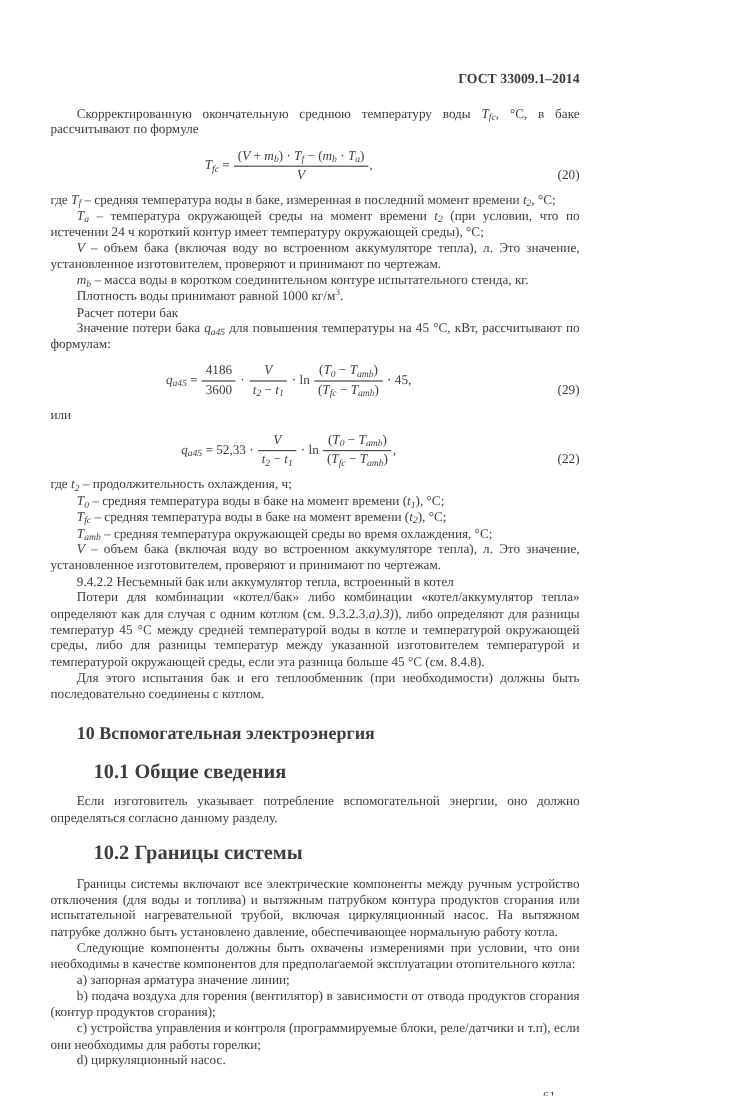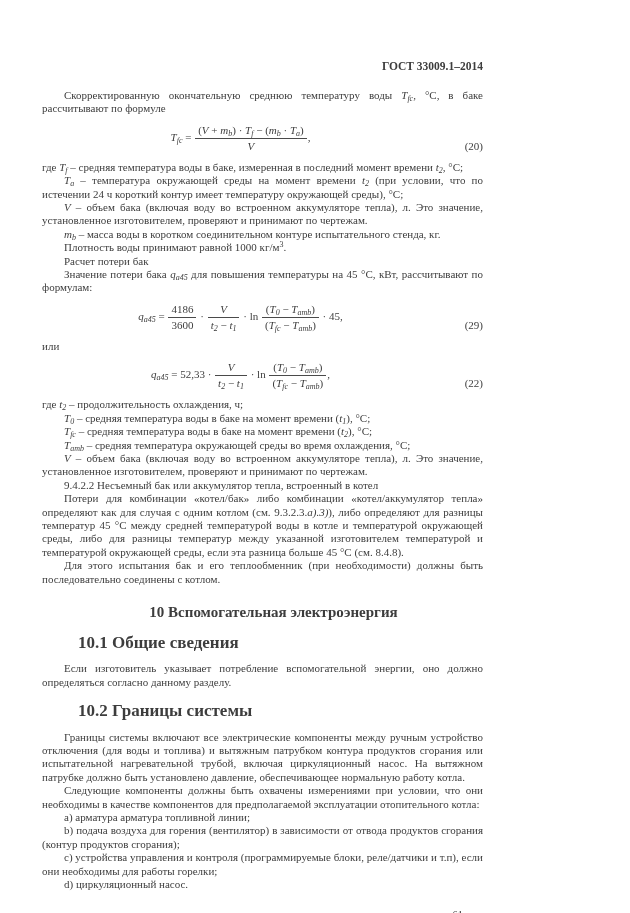--- a/index.html
+++ b/index.html
@@ -21,7 +21,7 @@
   p { margin: 0; font-size: 11px; line-height: 13.4px; }
   .ind { text-indent: 22px; }
   .just { text-align: justify; }
-  h1 { font-size: 15px; font-weight: bold; margin: 17px 0 4px 22px; line-height: 1.2; text-align: center; }
+  h1 { font-size: 15px; font-weight: bold; margin: 17px 0 4px 22px; line-height: 1.2; }
   h2 { font-size: 17px; font-weight: bold; margin: 12px 0 9px 36px; line-height: 1.2; }
   i { font-style: italic; }
   sub { font-size: 8px; font-style: italic; line-height: 0; vertical-align: -2px; }

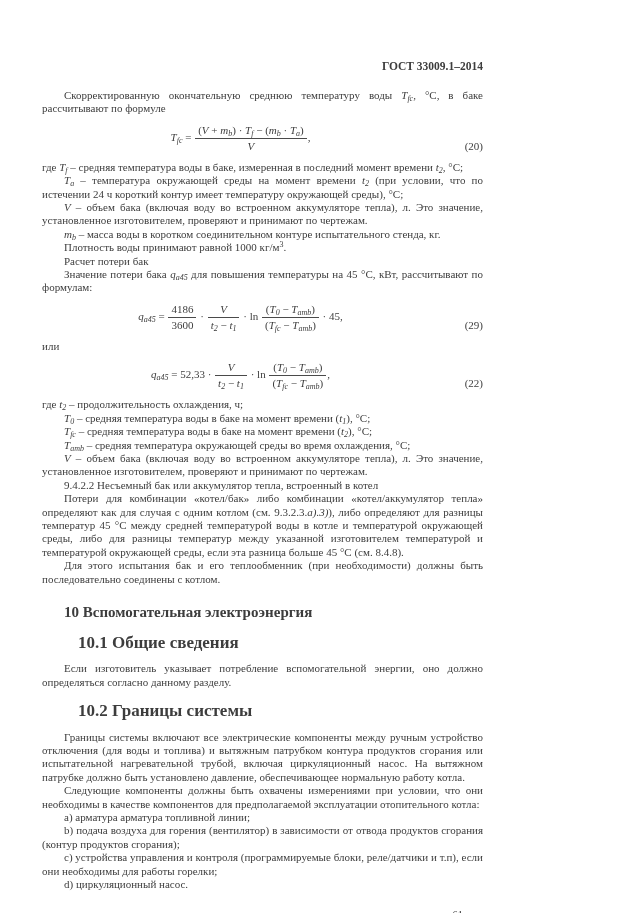--- a/index.html
+++ b/index.html
@@ -89,7 +89,7 @@
       <h2>10.2 Границы системы</h2>
       <p class="ind just">Границы системы включают все электрические компоненты между ручным устройство отключения (для воды и топлива) и вытяжным патрубком контура продуктов сгорания или испытательной нагревательной трубой, включая циркуляционный насос. На вытяжном патрубке должно быть установлено давление, обеспечивающее нормальную работу котла.</p>
       <p class="ind just">Следующие компоненты должны быть охвачены измерениями при условии, что они необходимы в качестве компонентов для предполагаемой эксплуатации отопительного котла:</p>
-      <p class="ind">a) арматура арматура топливной линии;</p>
+      <p class="ind">a) запорная арматура значение линии;</p>
       <p class="ind just">b) подача воздуха для горения (вентилятор) в зависимости от отвода продуктов сгорания (контур продуктов сгорания);</p>
       <p class="ind just">c) устройства управления и контроля (программируемые блоки, реле/датчики и т.п), если они необходимы для работы горелки;</p>
       <p class="ind">d) циркуляционный насос.</p>

